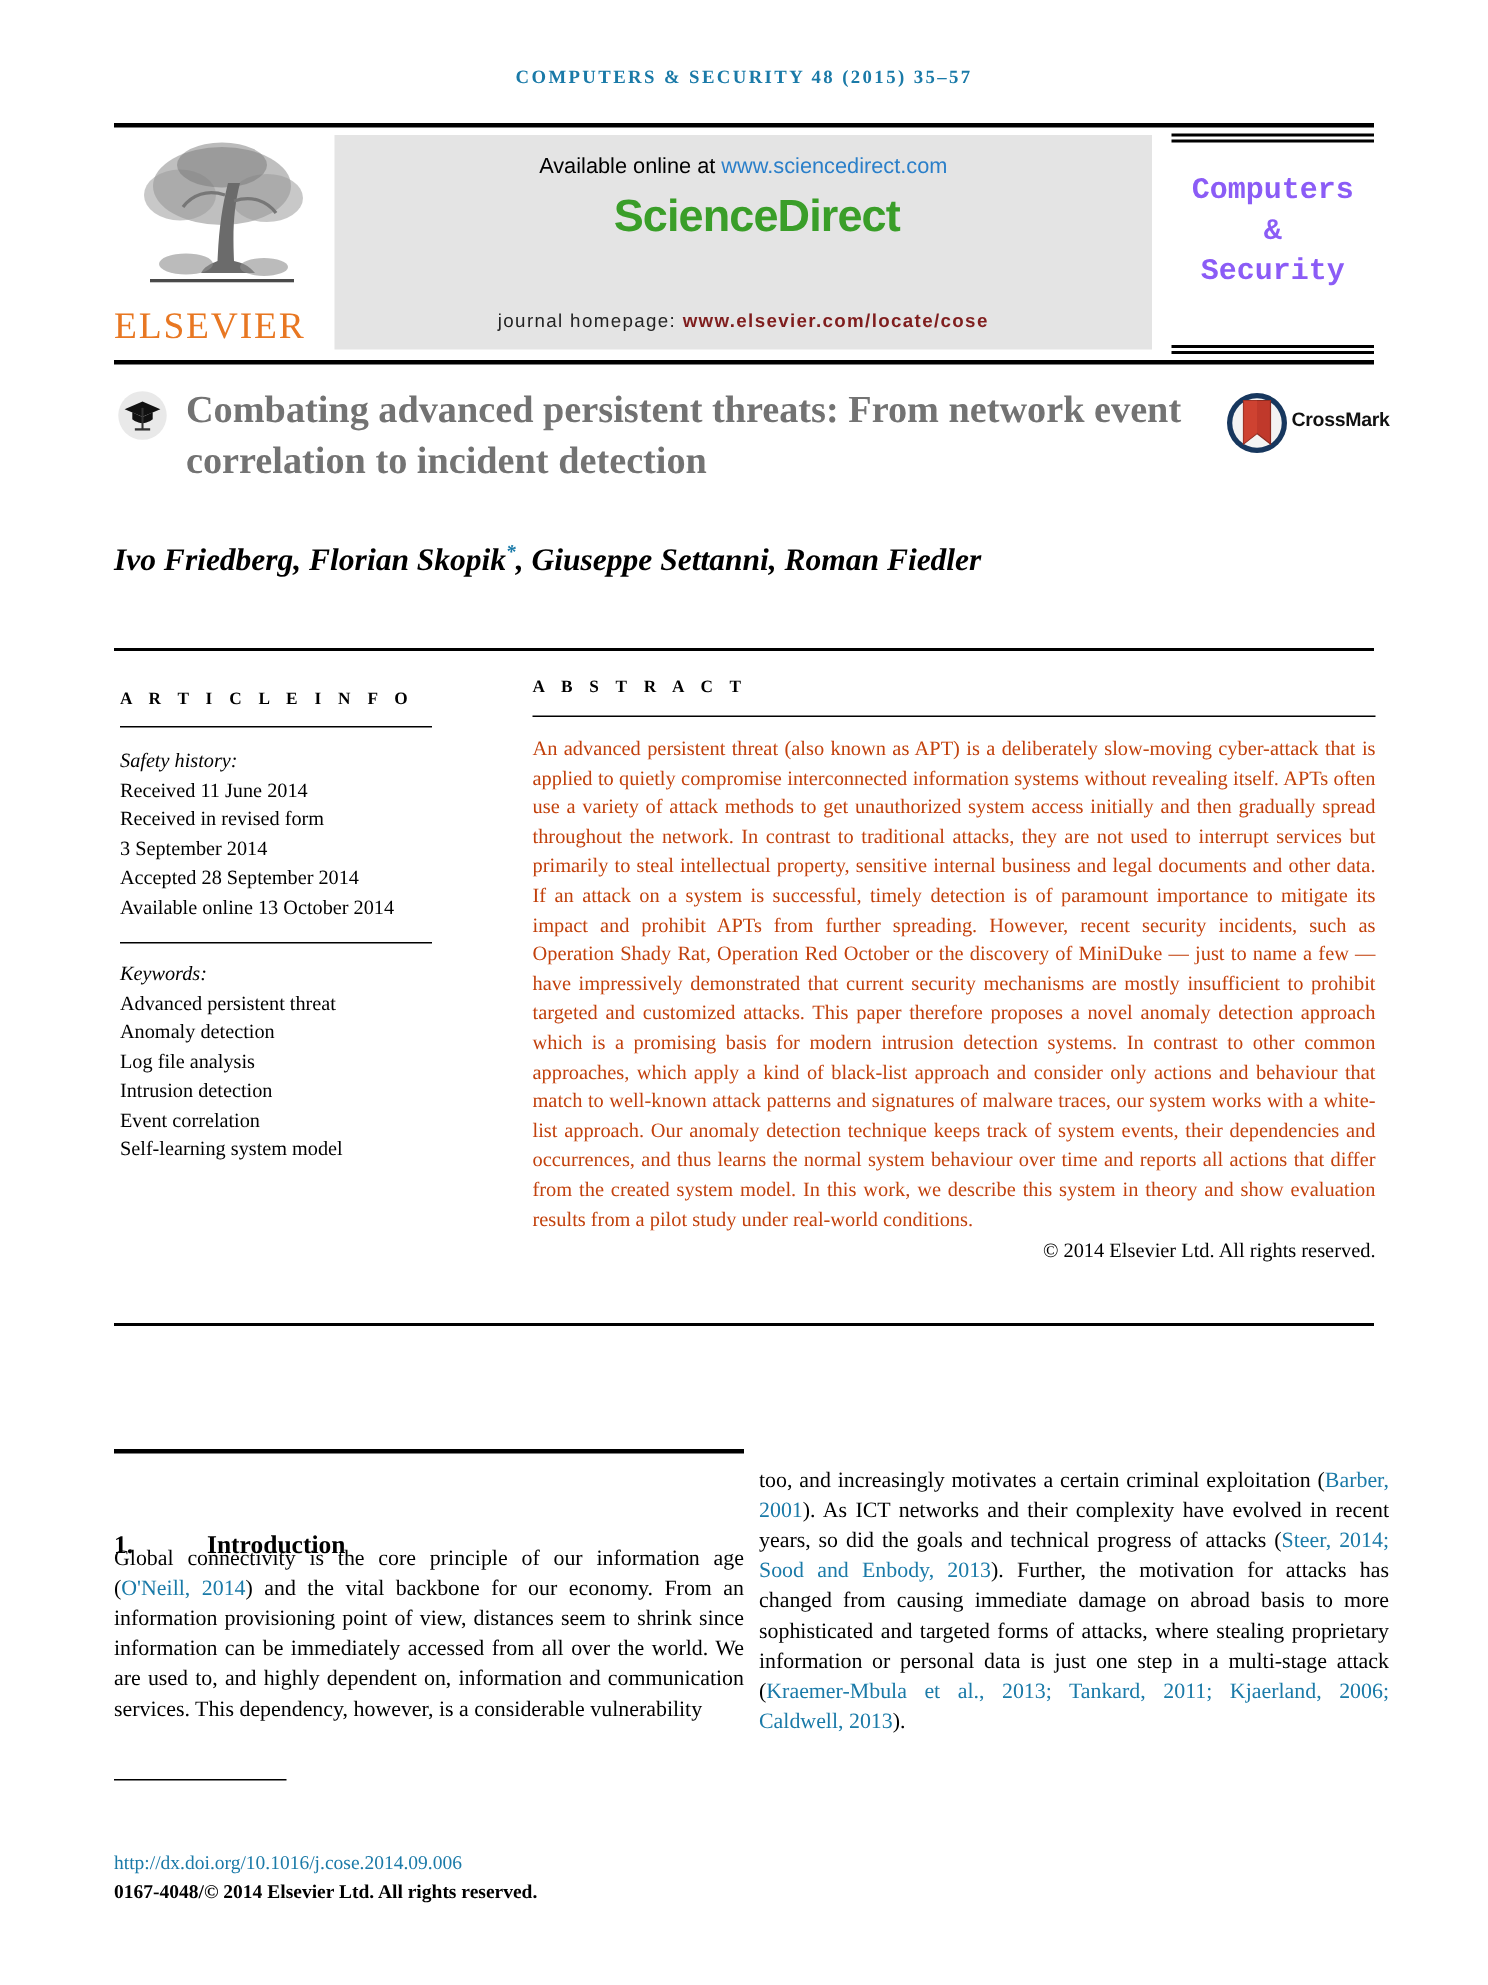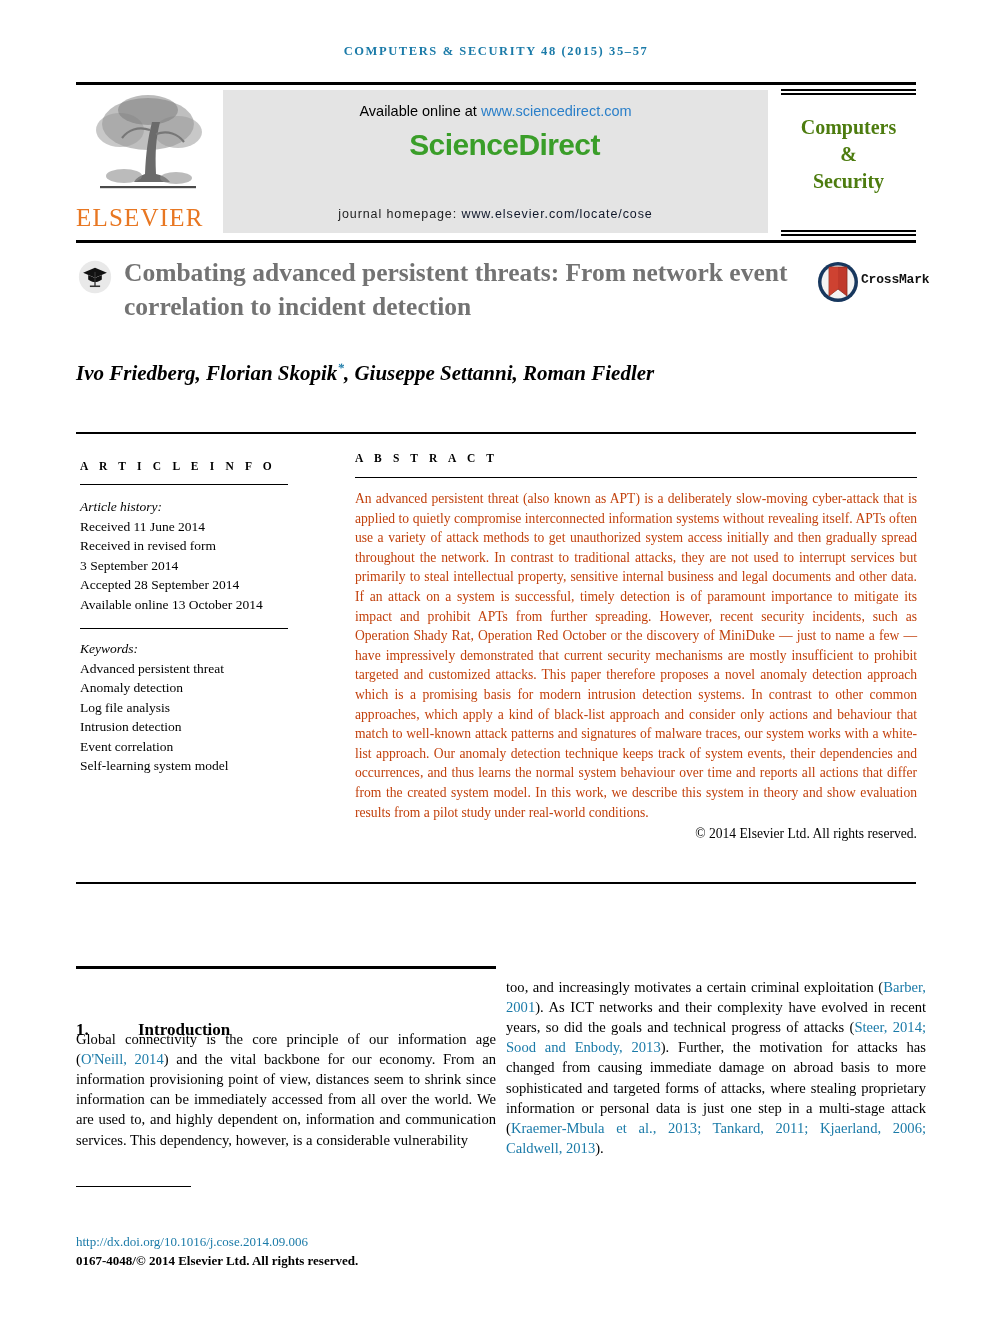--- a/index.html
+++ b/index.html
@@ -125,11 +125,11 @@
     left: 0; top: 30px;
     width: 135px;
     text-align: center;
-    font-family: Liberation Serif, serif;
+    font-family: Liberation Mono, monospace;
     font-weight: bold;
     font-size: 20px;
     line-height: 27px;
-    color: #4d7c0f;
+    color: #8b5cf6;
   }
   .rule-thick-bottom {
     position: absolute;

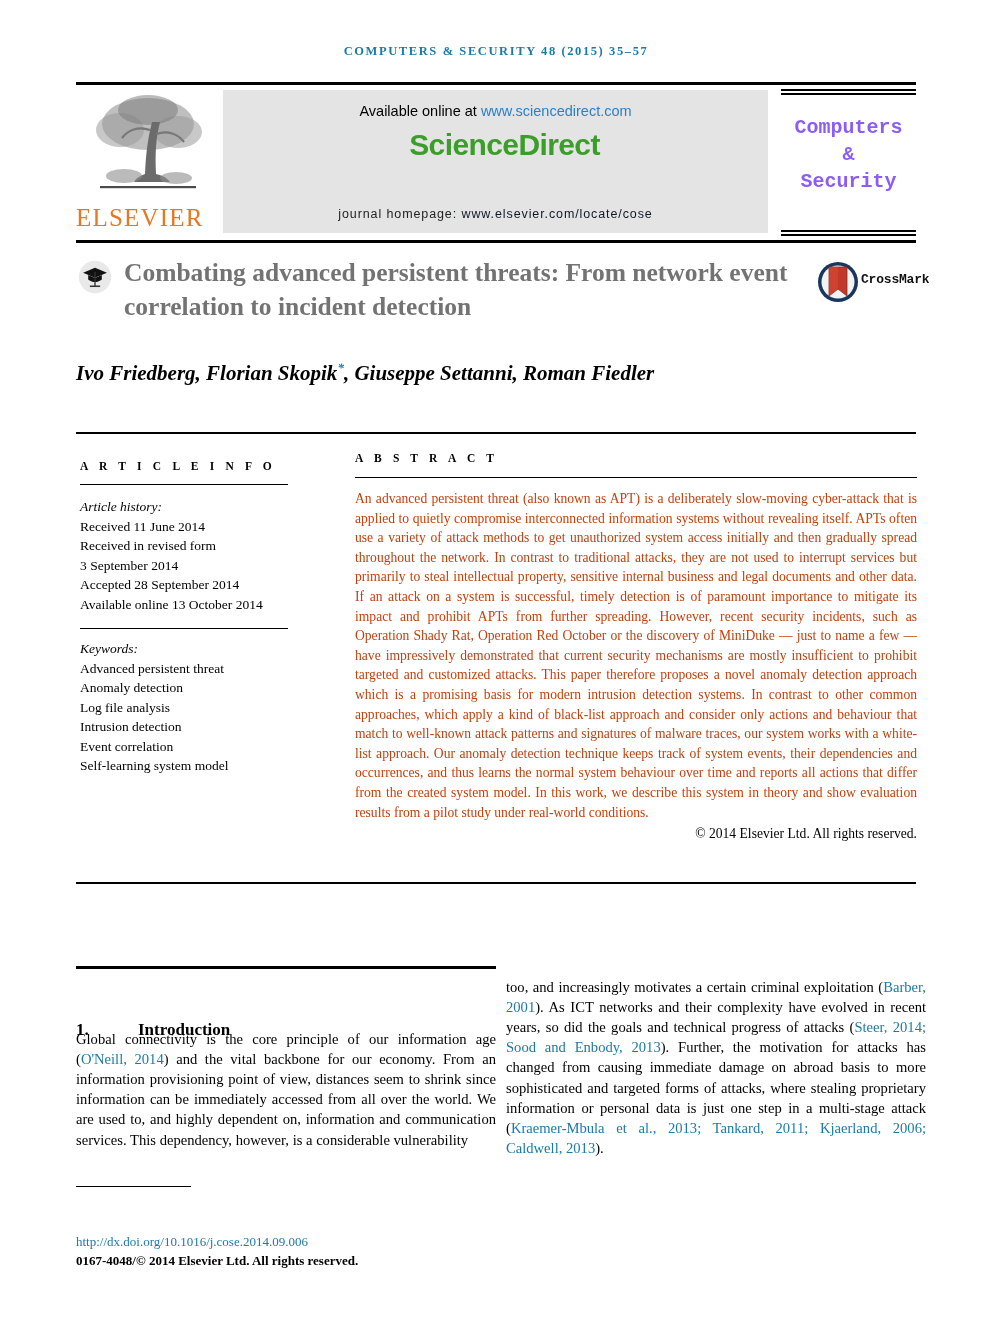--- a/index.html
+++ b/index.html
@@ -102,7 +102,7 @@
     letter-spacing: 0.9px;
     color: #222;
   }
-  .sd-homepage a { color: #0f172a; text-decoration: none; }
+  .sd-homepage a { color: #7f1d1d; text-decoration: none; font-weight: bold; }
 
   .journal-box {
     position: absolute;

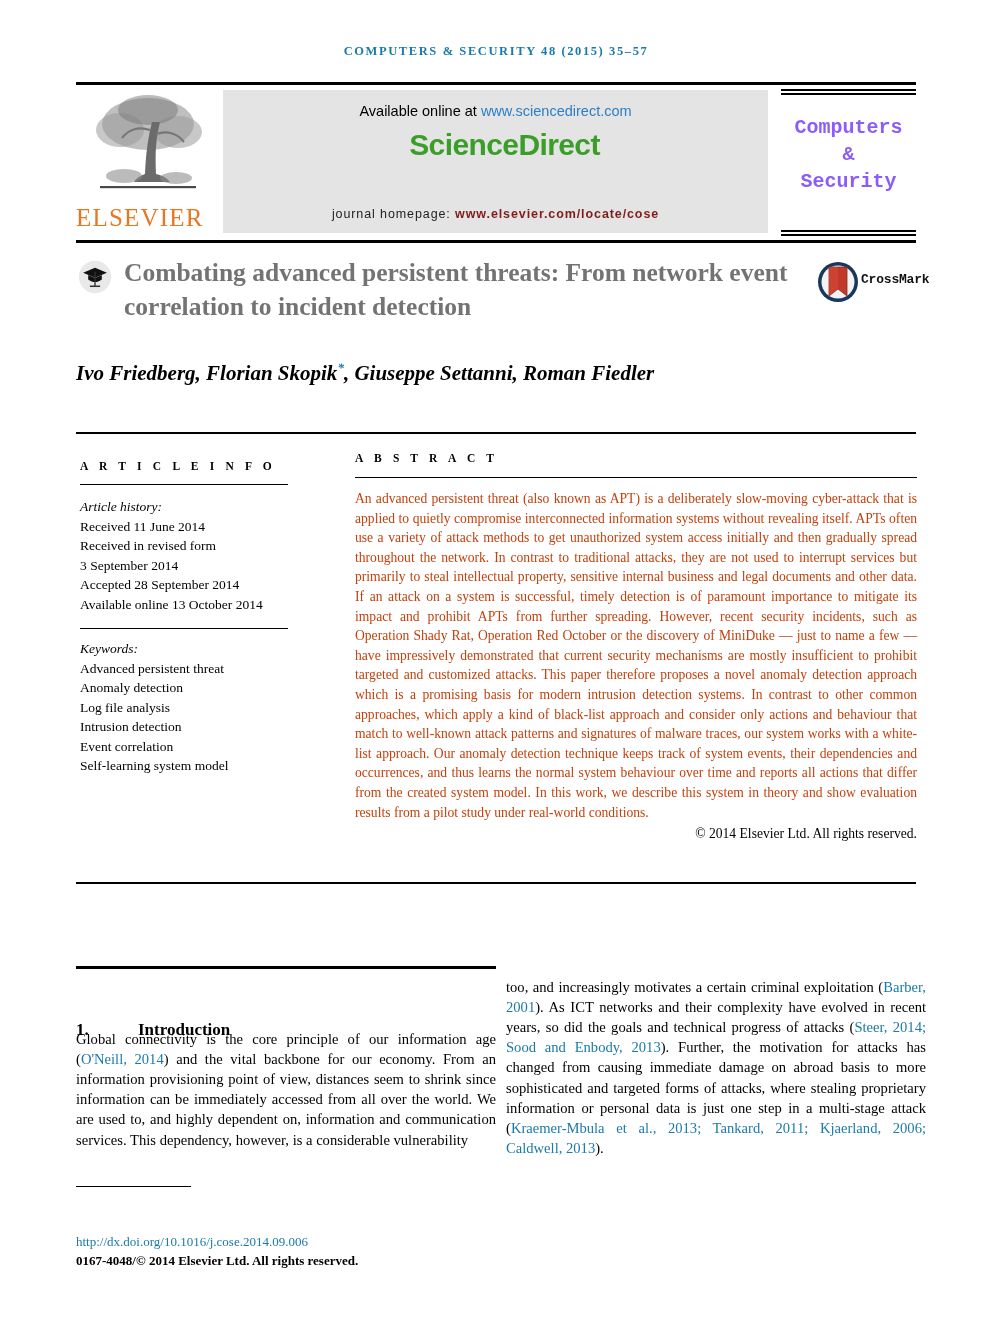--- a/index.html
+++ b/index.html
@@ -176,7 +176,7 @@
     position: absolute;
     left: 45px;
     top: 12px;
-    font-family: Liberation Mono, monospace;
+    font-family: Liberation Sans, sans-serif;
     font-weight: bold;
     font-size: 13px;
     color: #111;

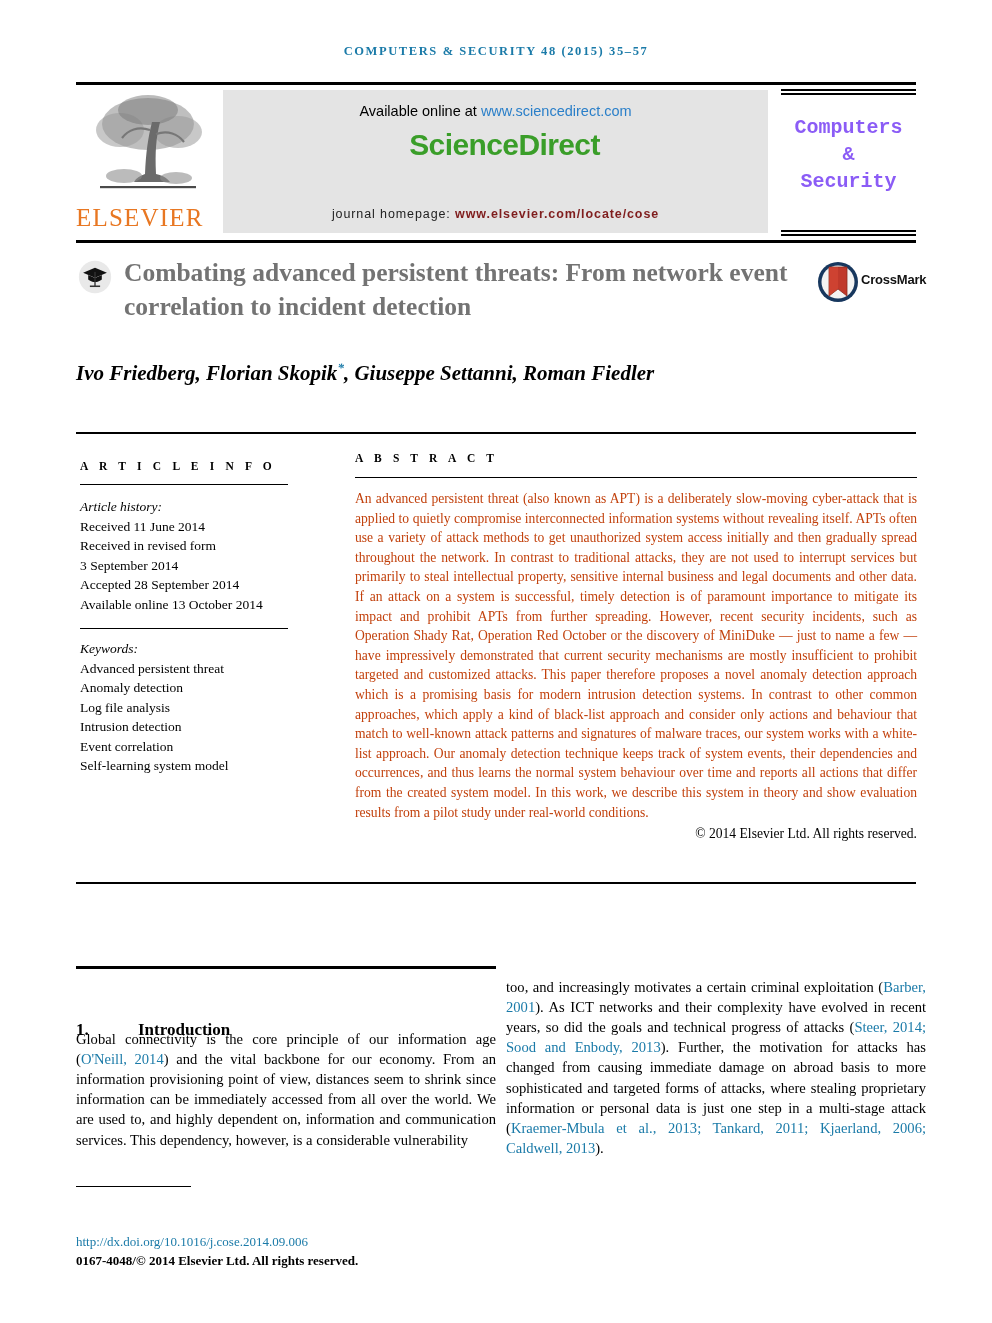--- a/index.html
+++ b/index.html
@@ -451,7 +451,7 @@
     <div class="colhead">A R T I C L E  I N F O</div>
     <div class="info-rule"></div>
     <div class="info-block">
-      <div class="lab">Article history:</div>
+      <div class="lab">Safety history:</div>
       <div>Received 11 June 2014</div>
       <div>Received in revised form</div>
       <div>3 September 2014</div>

